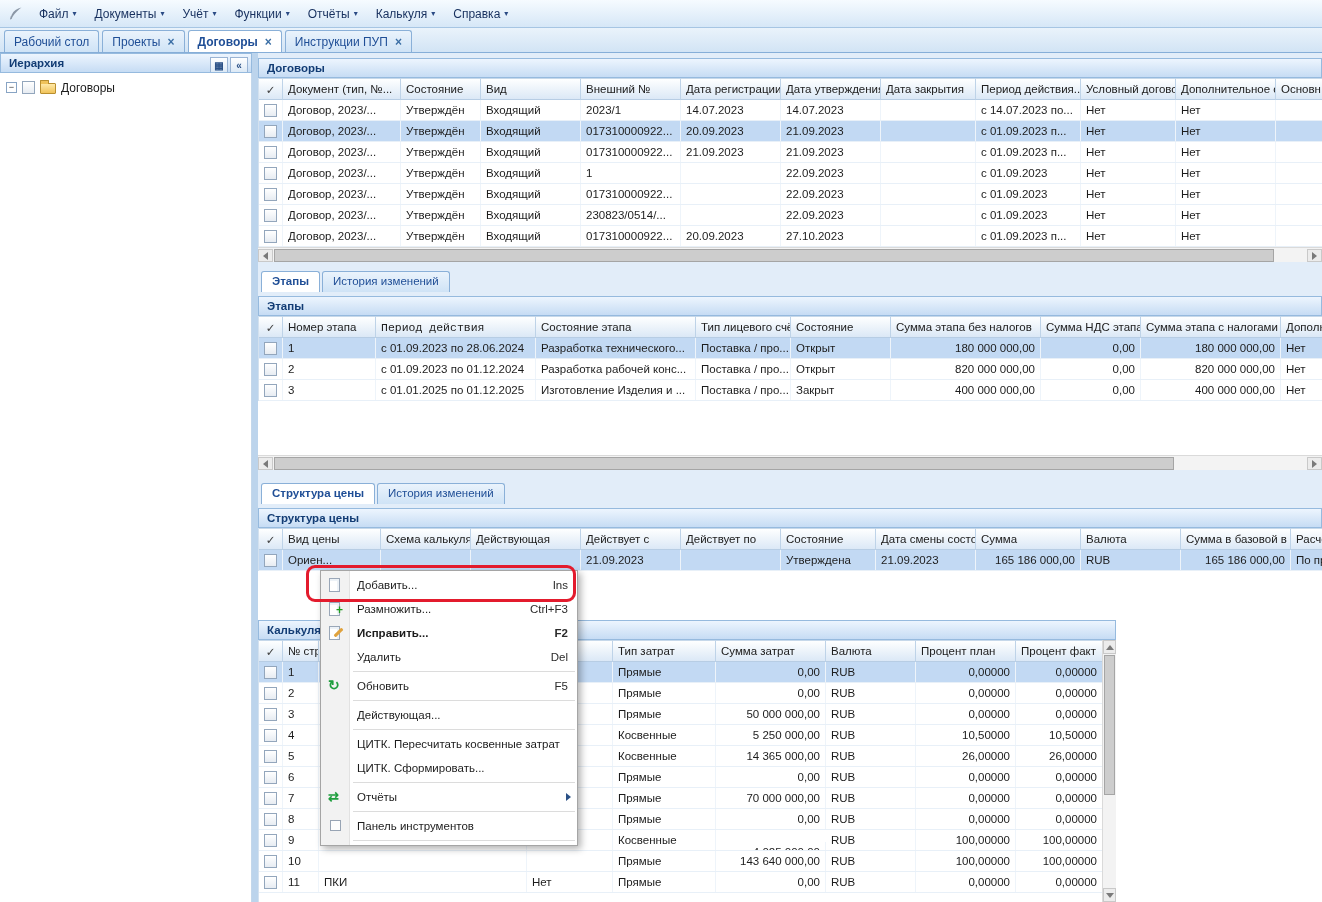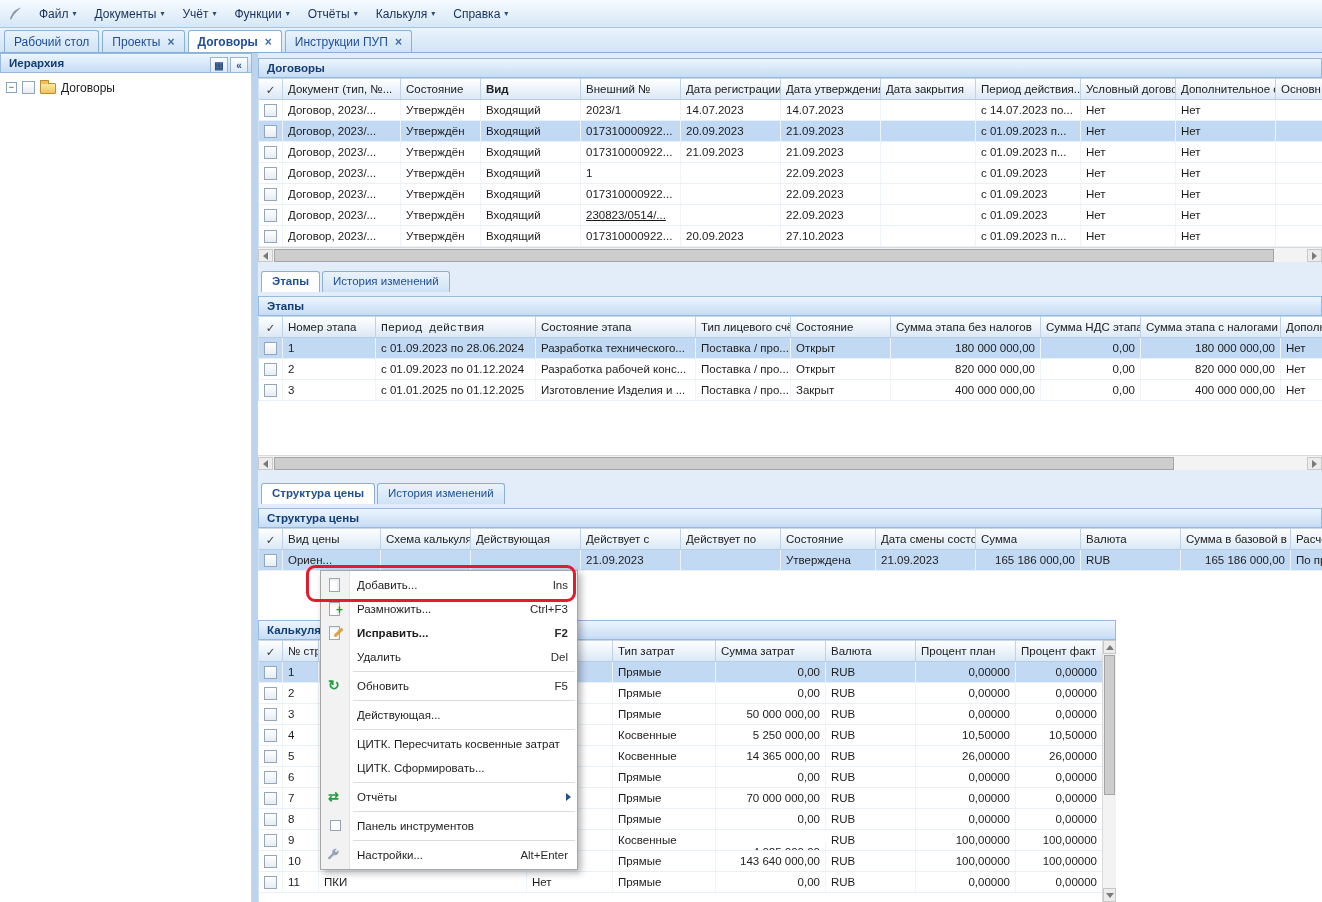--- a/index.html
+++ b/index.html
@@ -195,7 +195,7 @@
       <div class="gc ck" style="width: 24px;">✓</div>
       <div class="gc" style="width: 118px;">Документ (тип, №...</div>
       <div class="gc" style="width: 80px;">Состояние</div>
-      <div class="gc" style="width: 100px; font-weight: bold;">Вид</div>
+      <div class="gc" style="width: 100px;">Вид</div>
       <div class="gc" style="width: 100px;">Внешний №</div>
       <div class="gc" style="width: 100px;">Дата регистрации</div>
       <div class="gc" style="width: 100px;">Дата утверждения</div>

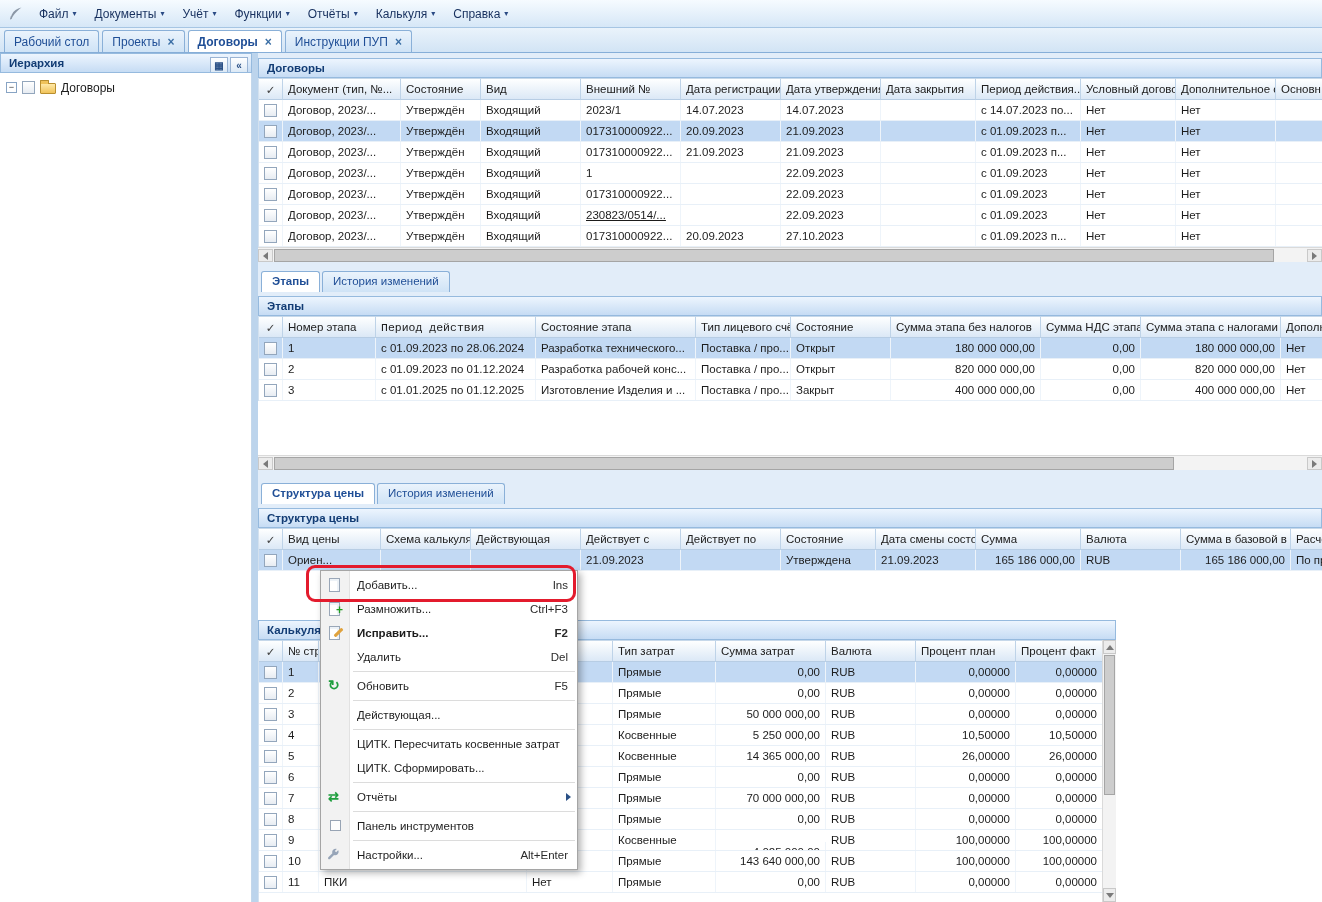--- a/index.html
+++ b/index.html
@@ -292,7 +292,7 @@
       <div class="gc" style="width: 118px;">Договор, 2023/...</div>
       <div class="gc" style="width: 80px;">Утверждён</div>
       <div class="gc" style="width: 100px;">Входящий</div>
-      <div class="gc" style="width: 100px; text-decoration: underline;">230823/0514/...</div>
+      <div class="gc" style="width: 100px;">230823/0514/...</div>
       <div class="gc" style="width: 100px;"></div>
       <div class="gc" style="width: 100px;">22.09.2023</div>
       <div class="gc" style="width: 95px;"></div>

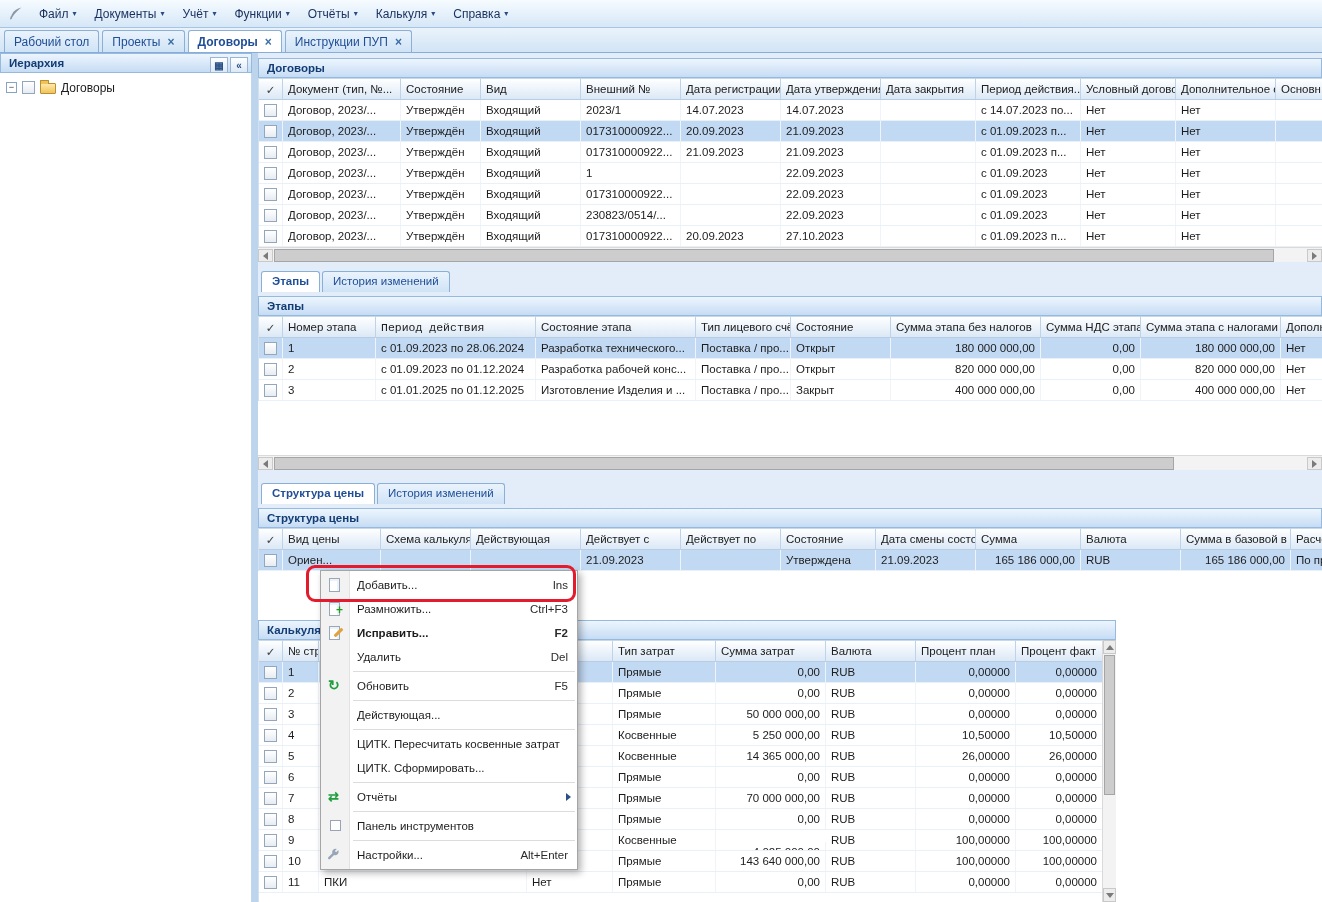--- a/index.html
+++ b/index.html
@@ -681,13 +681,6 @@
       <span class="sc"></span>
     </div>
     <div class="msep"></div>
-    <div class="mi">
-      <span class="ico"><svg width="14" height="14" viewBox="0 0 16 16">
-          <path d="M14.2 4.1c.5 1.4.2 3-.9 4.1-1.1 1.1-2.7 1.4-4.1.9l-4.6 4.6c-.5.5-1.4.5-1.9 0s-.5-1.4 0-1.9l4.6-4.6c-.5-1.4-.2-3 .9-4.1 1.1-1.1 2.7-1.4 4.1-.9l-2.2 2.3 1.5 1.5 2.2-2.3z" fill="#97a5b8"></path>
-        </svg></span>
-      <span class="lbl">Настройки...</span>
-      <span class="sc">Alt+Enter</span>
-    </div>
   </div>
 
 <div class="red-annot"></div>

